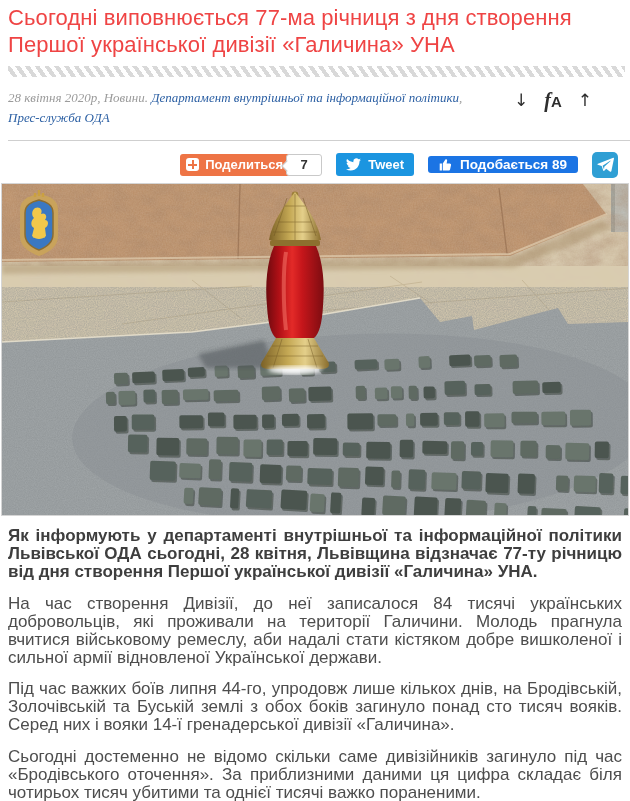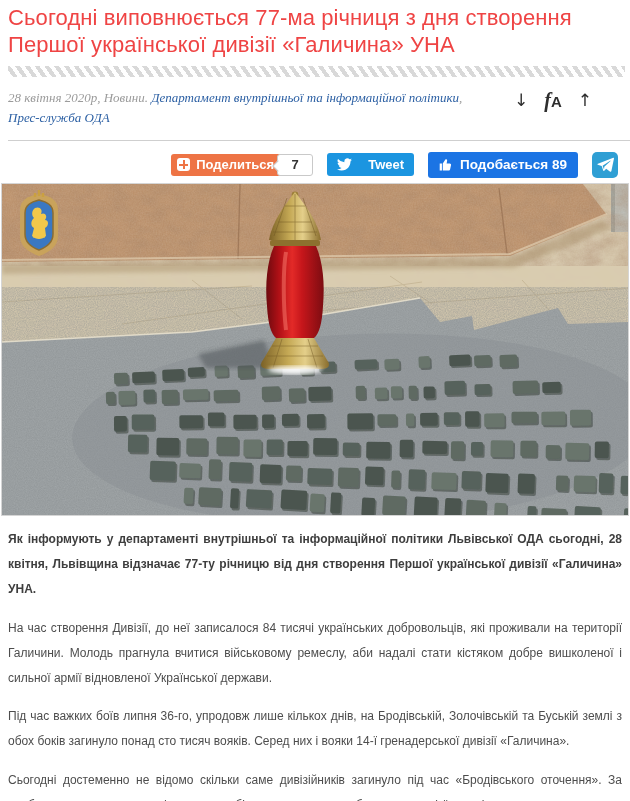--- a/index.html
+++ b/index.html
@@ -71,7 +71,7 @@
     border-left:1px solid #c9c9c9; border-bottom:1px solid #c9c9c9;
     transform:rotate(45deg);
   }
-  .btn-tweet { background:#1b95e0; height:23px; padding:0 10px; gap:16px; }
+  .btn-tweet { background:#1b95e0; height:23px; padding:0 10px; gap:7px; }
   .btn-fb { background:#1b74e4; height:26px; padding:0 11px; gap:7px; font-size:13.5px; }
   .btn-tg { width:26px; height:26px; background:#2f9fd4; border-radius:5px;
             display:inline-flex; align-items:center; justify-content:center; }

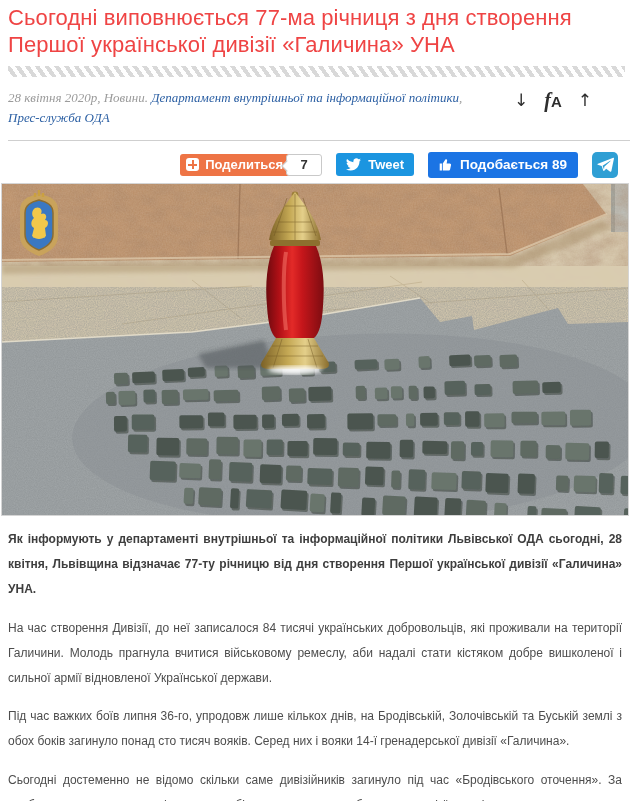--- a/index.html
+++ b/index.html
@@ -72,7 +72,7 @@
     transform:rotate(45deg);
   }
   .btn-tweet { background:#1b95e0; height:23px; padding:0 10px; gap:7px; }
-  .btn-fb { background:#1b74e4; height:26px; padding:0 11px; gap:7px; font-size:13.5px; }
+  .btn-fb { background:#1b74e4; height:17px; padding:0 11px; gap:7px; font-size:13.5px; }
   .btn-tg { width:26px; height:26px; background:#2f9fd4; border-radius:5px;
             display:inline-flex; align-items:center; justify-content:center; }
 

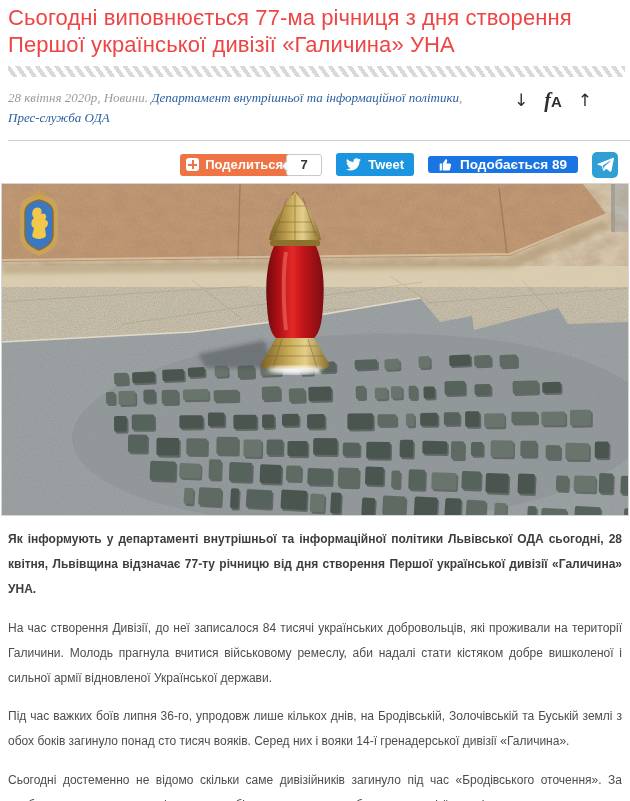--- a/index.html
+++ b/index.html
@@ -85,7 +85,7 @@
   
   .article-body { margin-top:11px; padding-right:0; }
   .article-body p {
-    font-size:12px; line-height:25px; color:#4d4d4d;
+    font-size:17px; line-height:18px; color:#4d4d4d;
     text-align:justify; margin-bottom:13.5px;
     width:614px;
   }

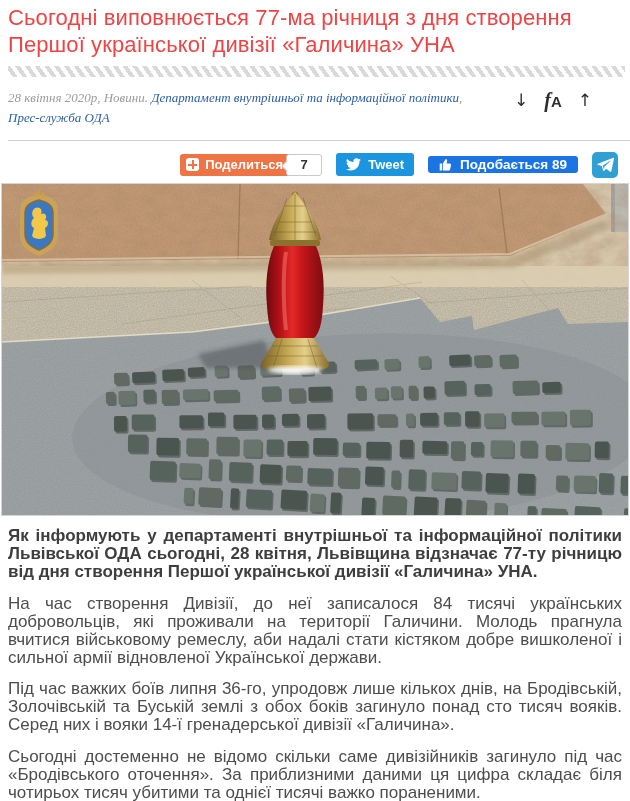--- a/index.html
+++ b/index.html
@@ -495,7 +495,7 @@
   <div class="article-body">
     <p class="lead">Як інформують у департаменті внутрішньої та інформаційної політики Львівської ОДА сьогодні, 28 квітня, Львівщина відзначає 77-ту річницю від дня створення Першої української дивізії «Галичина» УНА.</p>
     <p>На час створення Дивізії, до неї записалося 84 тисячі українських добровольців, які проживали на території Галичини. Молодь прагнула вчитися військовому ремеслу, аби надалі стати кістяком добре вишколеної і сильної армії відновленої Української держави.</p>
-    <p>Під час важких боїв липня 36-го, упродовж лише кількох днів, на Бродівській, Золочівській та Буській землі з обох боків загинуло понад сто тисяч вояків. Серед них і вояки 14-ї гренадерської дивізії «Галичина».</p>
+    <p>Під час важких боїв липня 44-го, упродовж лише кількох днів, на Бродівській, Золочівській та Буській землі з обох боків загинуло понад сто тисяч вояків. Серед них і вояки 14-ї гренадерської дивізії «Галичина».</p>
     <p>Сьогодні достеменно не відомо скільки саме дивізійників загинуло під час «Бродівського оточення». За приблизними даними ця цифра складає біля чотирьох тисяч убитими та однієї тисячі важко пораненими.</p>
 
   </div>

